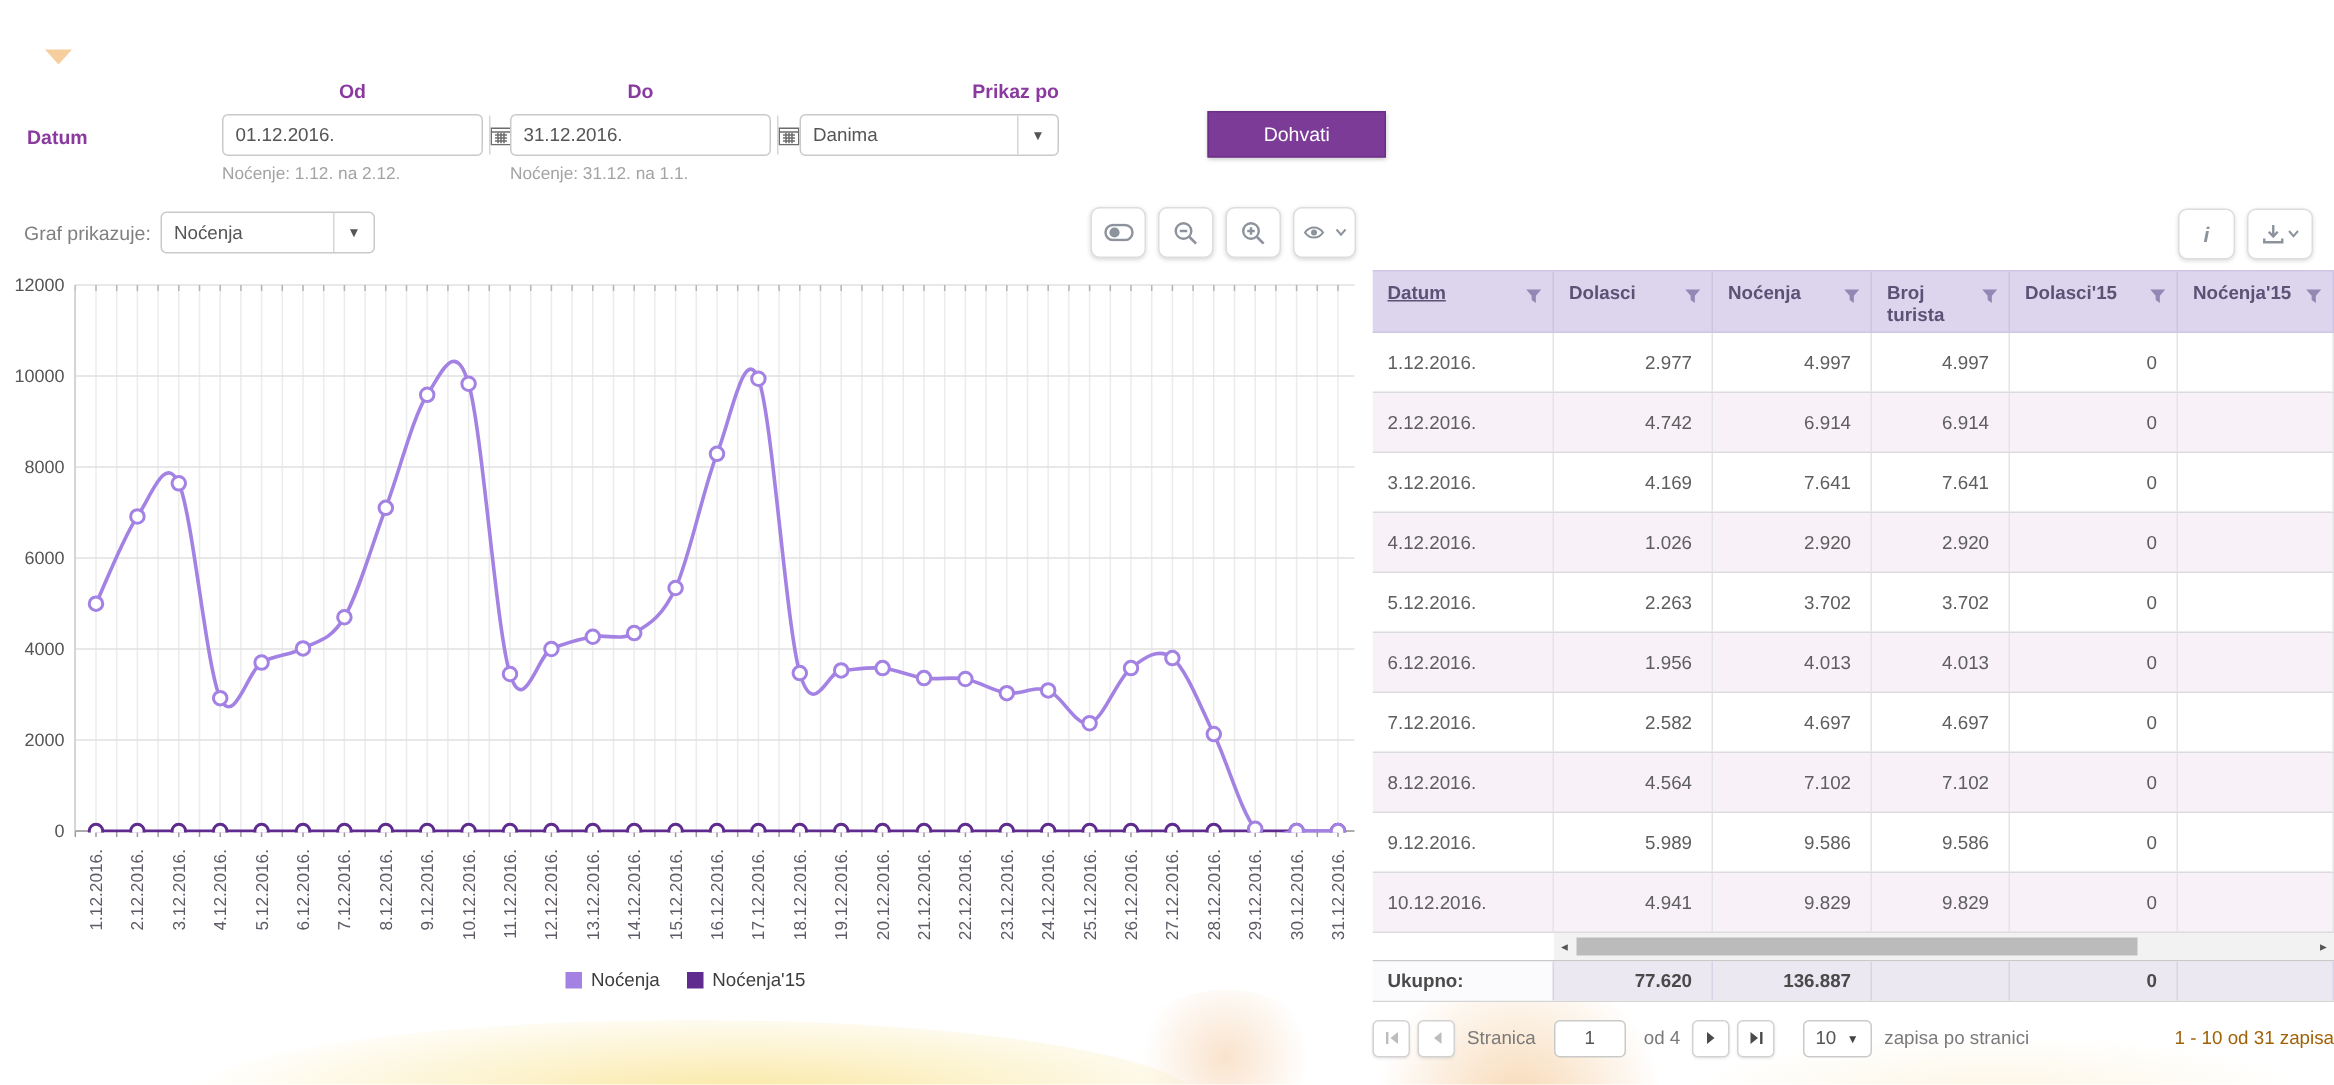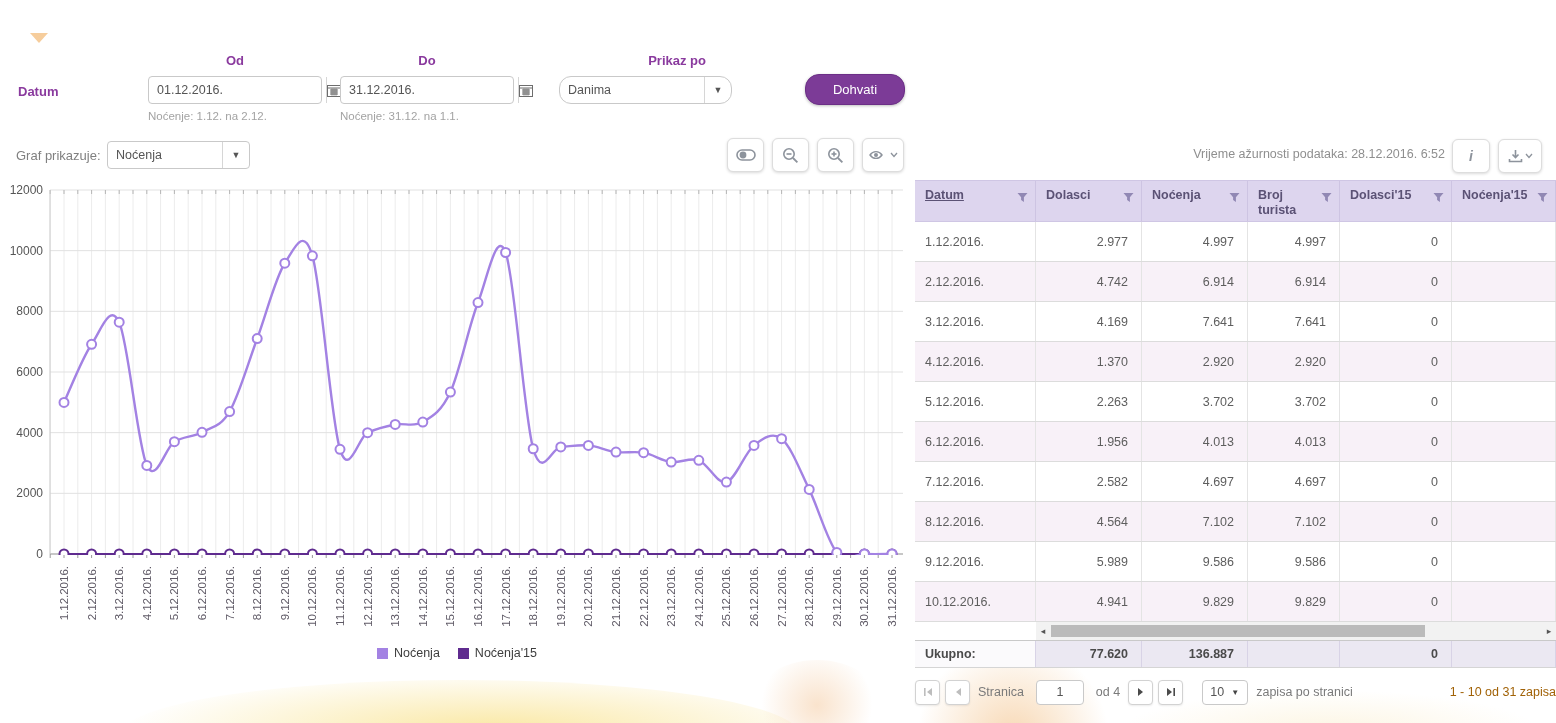--- a/index.html
+++ b/index.html
@@ -45,7 +45,7 @@
     border-radius:4px; display:flex; align-items:center; cursor:pointer; }
   .selectbox .sel-txt { flex:1; padding:0 8px; font-size:12.5px; color:#555; }
   .sel-arrow { font-size:9px; color:#555; }
-  .prikaz-box { left:559px; top:76px; width:173px;border-radius:12px; }
+  .prikaz-box { left:533px; top:76px; width:173px; }
   .hint { position:absolute; top:110px; font-size:11.5px; color:#a3a3a3; }
   .hint-od { left:148px; } .hint-do { left:340px; }
   .dohvati { position:absolute; left:805px; top:74px; width:100px; height:31px;

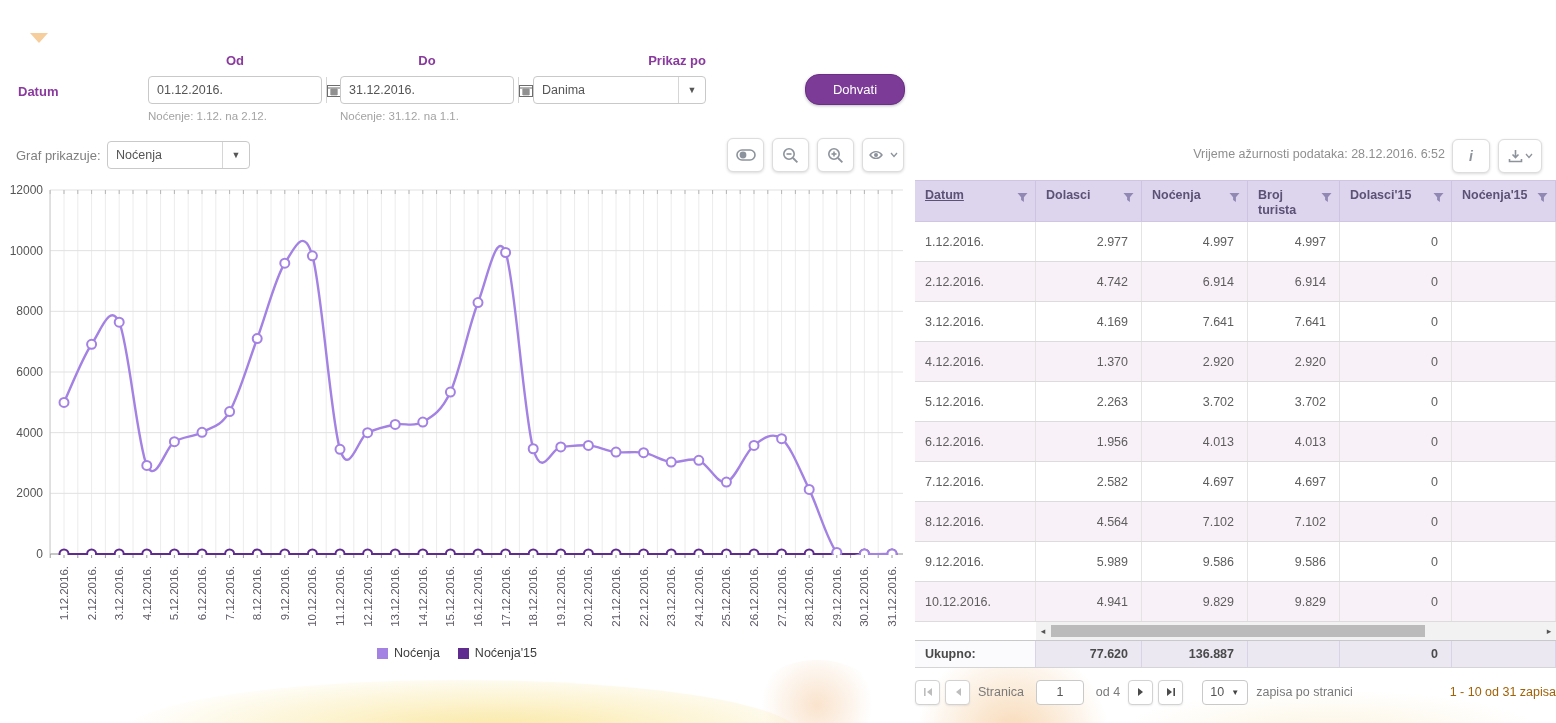--- a/index.html
+++ b/index.html
@@ -48,8 +48,8 @@
   .prikaz-box { left:533px; top:76px; width:173px; }
   .hint { position:absolute; top:110px; font-size:11.5px; color:#a3a3a3; }
   .hint-od { left:148px; } .hint-do { left:340px; }
-  .dohvati { position:absolute; left:805px; top:74px; width:100px; height:31px;
-    background:#7c3b97; border:1px solid #6c2f87; border-radius:14px; color:#fff;
+  .dohvati { position:absolute; left:805px; top:74px; width:119px; height:31px;
+    background:#7c3b97; border:1px solid #6c2f87; border-radius:0; color:#fff;
     font-size:13px; font-family:inherit; cursor:pointer; box-shadow:0 1px 3px rgba(0,0,0,.25); }
 
   

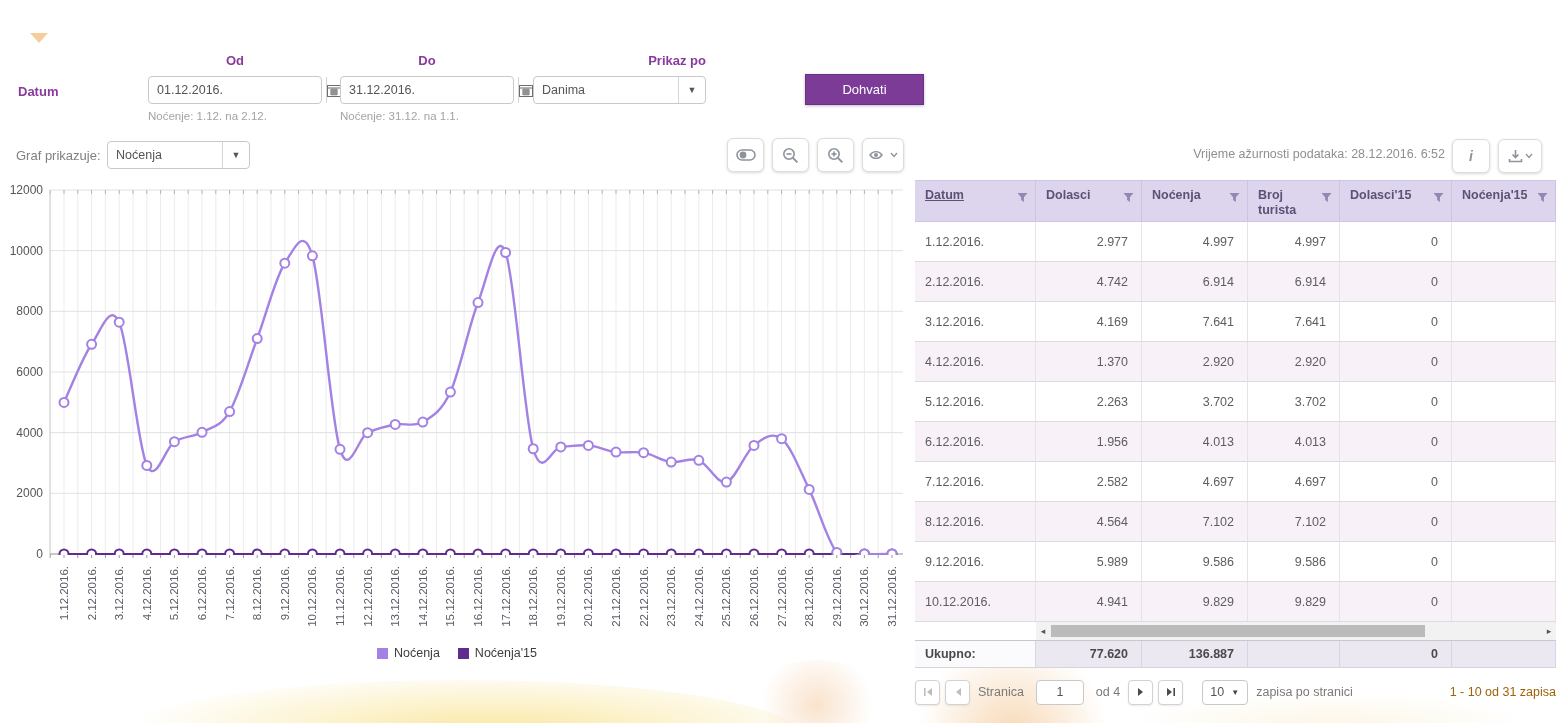--- a/index.html
+++ b/index.html
@@ -209,7 +209,6 @@
       </svg>
   </div>
 
-  <div class="updated">Vrijeme ažurnosti podataka: 28.12.2016. 6:52</div>
   <div class="toolbtn ibtn">i</div>
   <div class="toolbtn dlbtn">
     <svg width="15" height="14" viewBox="0 0 15 14">

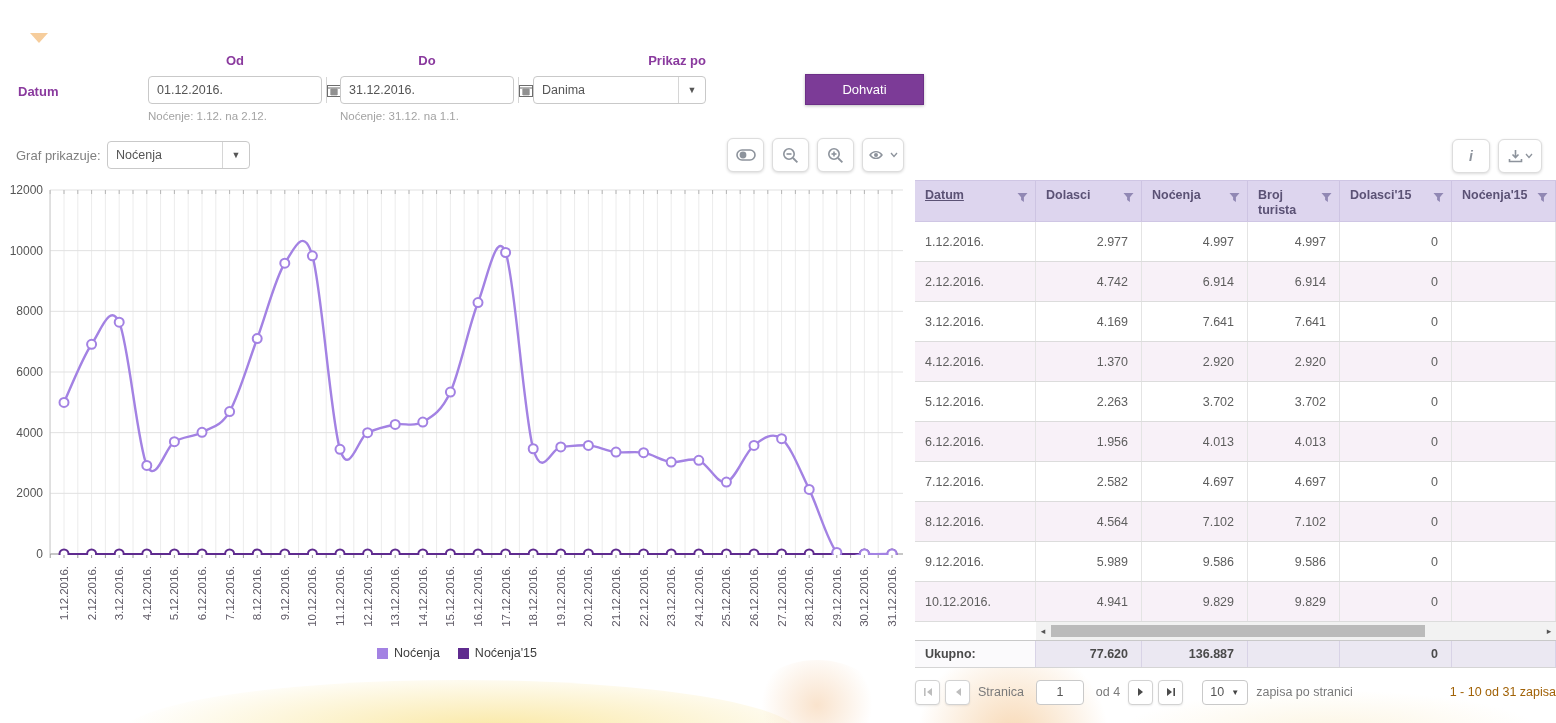--- a/index.html
+++ b/index.html
@@ -586,7 +586,7 @@
         </div>
         <div class="t-row alt">
           <div class="td date" style="width: 121px;">4.12.2016.</div>
-          <div class="td num" style="width: 106px;">1.370</div>
+          <div class="td num" style="width: 106px;">1.026</div>
           <div class="td num" style="width: 106px;">2.920</div>
           <div class="td num" style="width: 92px;">2.920</div>
           <div class="td num" style="width: 112px;">0</div>

